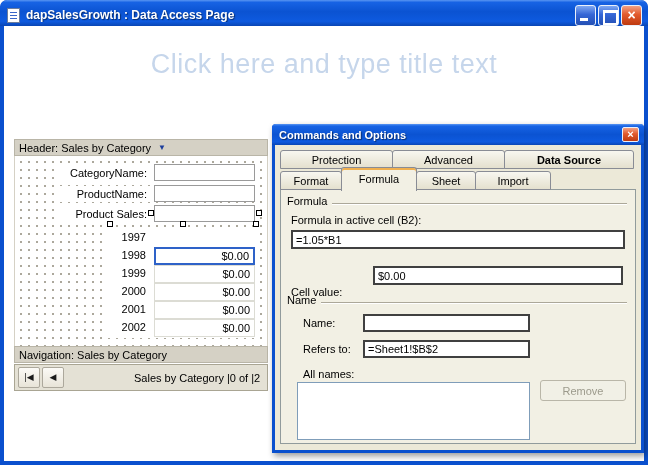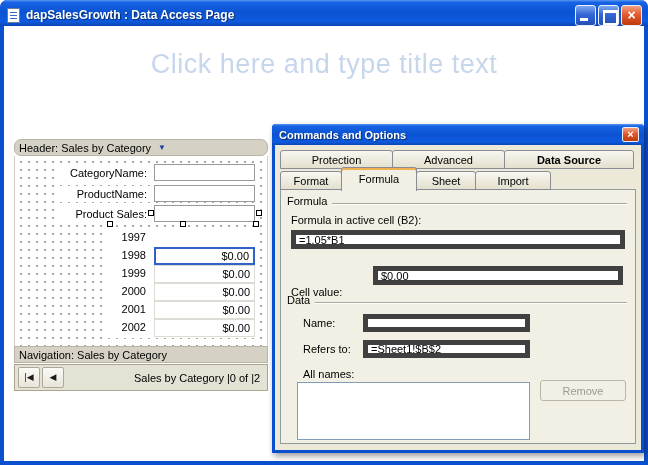--- a/index.html
+++ b/index.html
@@ -51,7 +51,7 @@
     background:#D5D1C5; border:1px solid #B9B5A7;
     font-size:11px; color:#000; display:flex; align-items:center; padding:0 4px;
   }
-  .hdr-bar { top:139px;border-radius:7px; }
+  .hdr-bar { top:139px; }
   .nav-sec-bar { top:346px; }
   .dd-arrow { color:#1C3E9C; font-size:8px; margin-left:7px; }
 

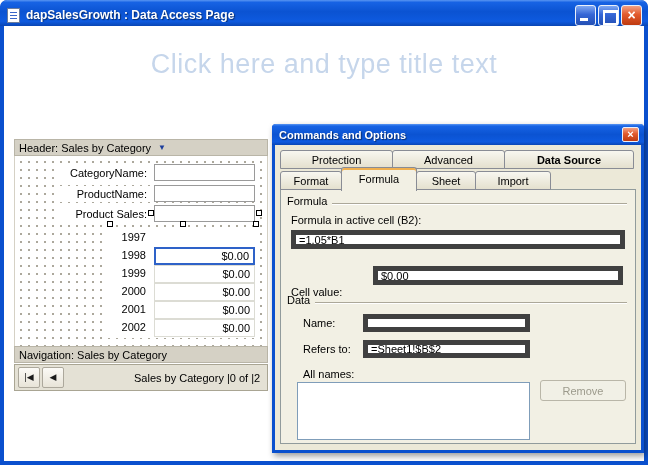--- a/index.html
+++ b/index.html
@@ -150,7 +150,7 @@
 
   .p-label { position:absolute; font-size:11px; color:#000; white-space:nowrap; }
   .p-input {
-    position:absolute; border:5px solid #404040; background:#FFFFFF;
+    position:absolute; border:2px solid #404040; background:#FFFFFF;
     font-size:11px; padding:1px 3px; font-family:"Liberation Sans", sans-serif;
   }
   .lab-formula-cell { left:10px; top:24px; }

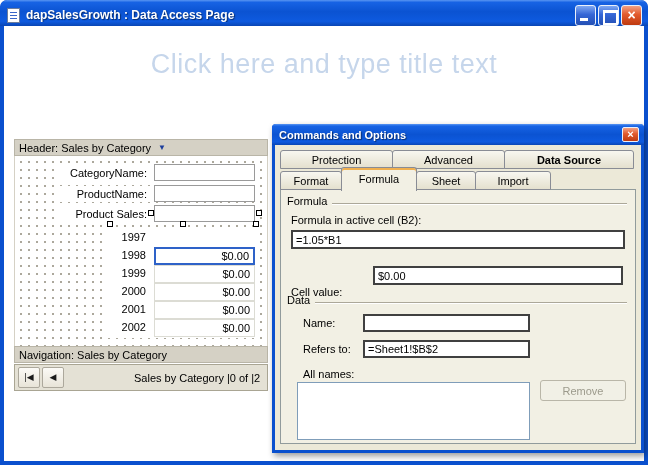--- a/index.html
+++ b/index.html
@@ -273,7 +273,7 @@
         <input class="p-input inp-cellvalue" value="$0.00" style="">
 
         <div class="group-hdr gh-names">
-          <span class="group-label">Data</span>
+          <span class="group-label">Name</span>
           <span class="group-line"></span>
         </div>
 

